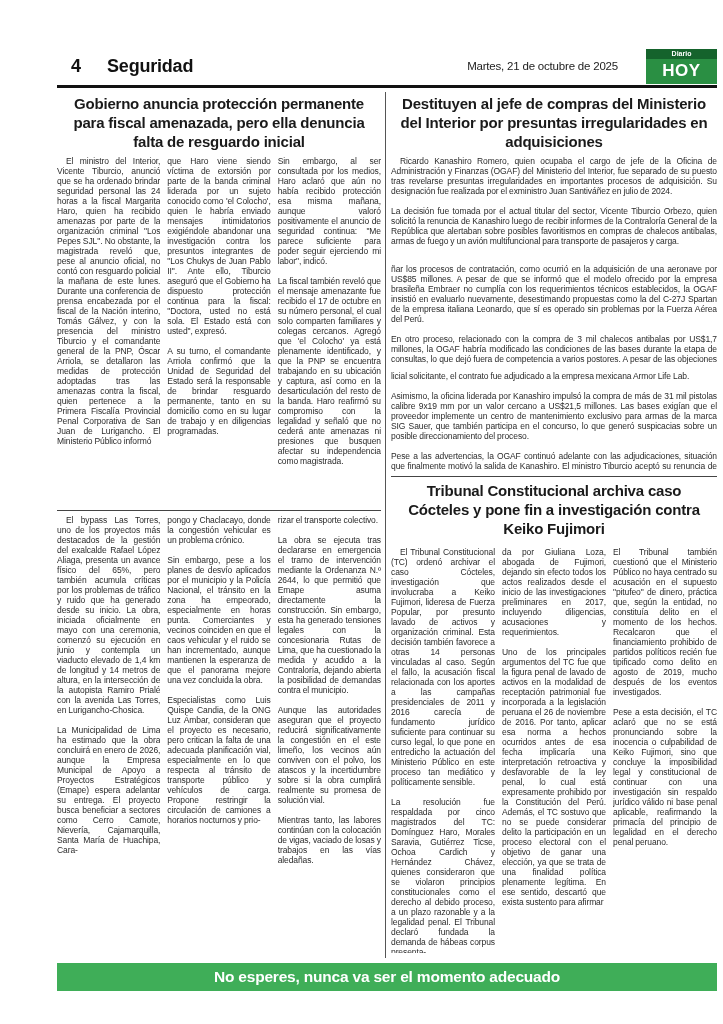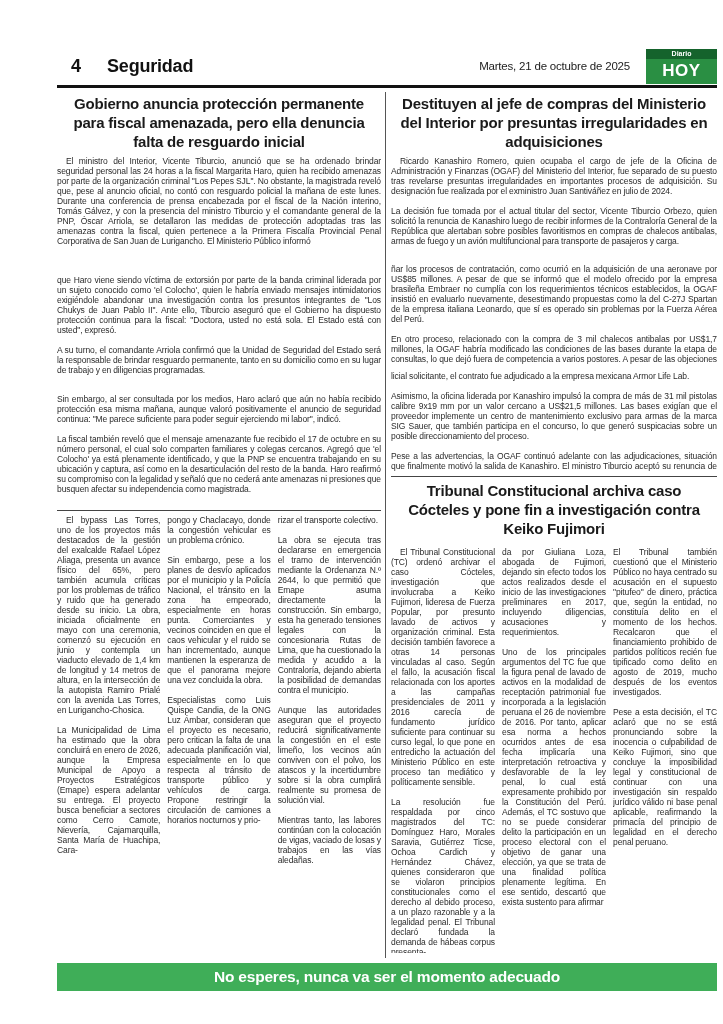--- a/index.html
+++ b/index.html
@@ -22,7 +22,7 @@
   .page-number{font-size:18px;font-weight:bold;color:#111;margin-left:14px;}
   .section-title{font-size:18px;font-weight:bold;color:#111;margin-left:26px;letter-spacing:-0.2px;}
   .header-spacer{flex:1;}
-  .header-date{font-size:11.5px;color:#222;margin-right:16px;letter-spacing:-0.2px;}
+  .header-date{font-size:11.5px;color:#222;margin-right:28px;letter-spacing:-0.2px;}
   .logo{width:71px;height:35px;background:var(--logo-green);display:flex;flex-direction:column;align-items:center;overflow:hidden;}
   .logo-top{width:100%;background:var(--logo-dark-green);color:#fff;font-size:7px;font-weight:bold;text-align:center;line-height:10px;}
   .logo-main{color:#fff;font-weight:bold;font-size:17px;line-height:24px;letter-spacing:0.5px;}

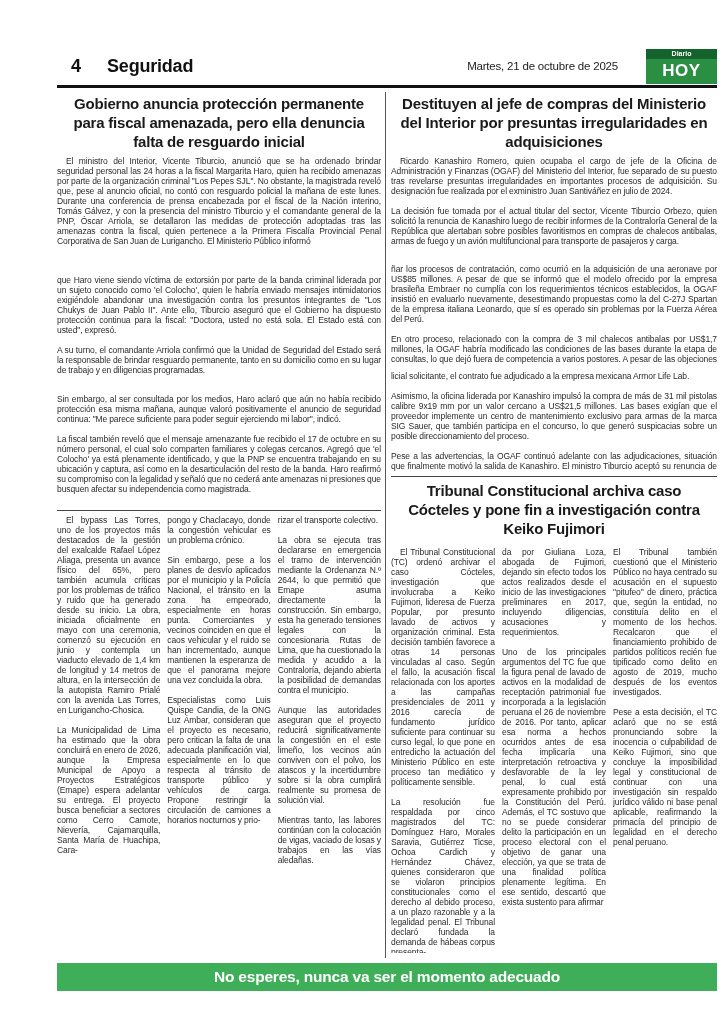--- a/index.html
+++ b/index.html
@@ -47,7 +47,7 @@
   }
   .col p{margin:0 0 10px 0;}
   .col.lead p:first-child{text-indent:9px;}
-  .cols-a1{height:350px;flex-direction:column;}
+  .cols-a1{height:350px;}
   .cols-a2{height:316px;flex-direction:column;}
   .cols-a3{height:396px;margin-top:4px;}
   .cols-a4{height:406px;margin-top:6px;}

